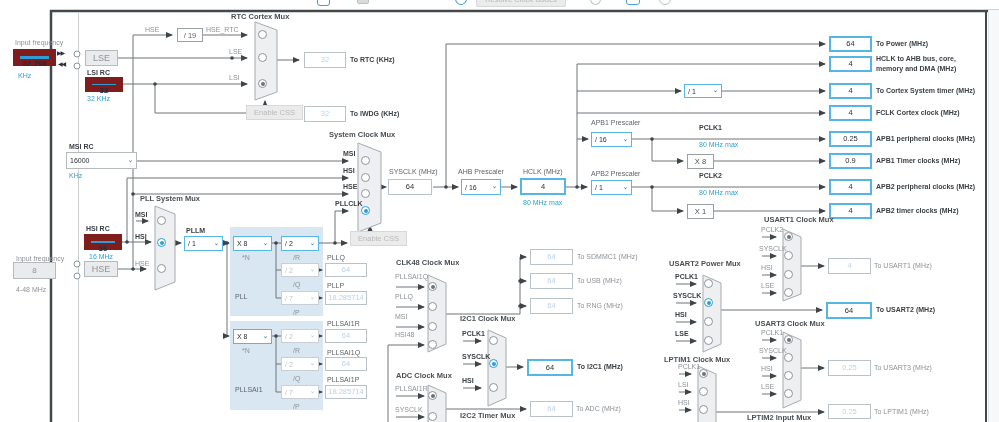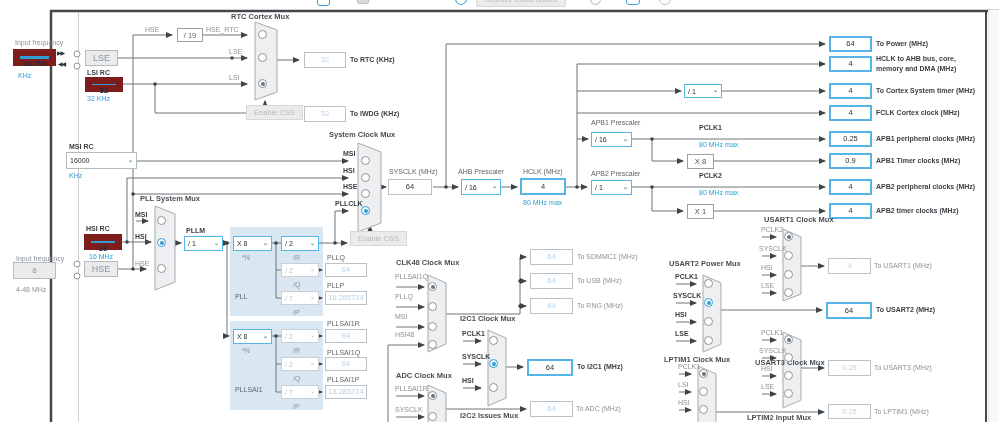--- a/index.html
+++ b/index.html
@@ -437,7 +437,7 @@
   <div class="vbox" style="left:828px;top:258px;width:43px;height:16px;line-height:14px;">4</div>
   <div class="lbl" style="left:874px;top:262px;">To USART1 (MHz)</div>
 
-  <div class="lbl title" style="left:755px;top:320px;margin-top:39px;">USART3 Clock Mux</div>
+  <div class="lbl title" style="left:755px;top:320px;">USART3 Clock Mux</div>
   <div class="lbl" style="left:761px;top:329px;">PCLK1</div>
   <div class="lbl" style="left:759px;top:347px;">SYSCLK</div>
   <div class="lbl" style="left:761px;top:365px;">HSI</div>

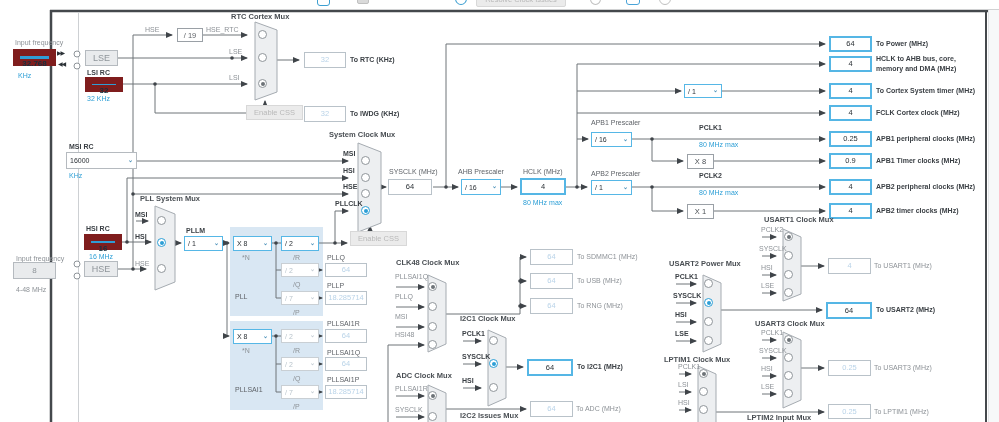--- a/index.html
+++ b/index.html
@@ -411,7 +411,7 @@
   <div class="radio" style="left:428px;top:412px;"></div>
   <div class="vbox" style="left:530px;top:401px;width:43px;height:16px;line-height:14px;">64</div>
   <div class="lbl" style="left:576px;top:405px;">To ADC (MHz)</div>
-  <div class="lbl title" style="left:460px;top:412px;">I2C2 Issues Mux</div>
+  <div class="lbl title" style="left:460px;top:412px;">I2C2 Timer Mux</div>
 
   <div class="lbl title" style="left:669px;top:260px;">USART2 Power Mux</div>
   <div class="lbl dk" style="left:675px;top:273px;">PCLK1</div>

